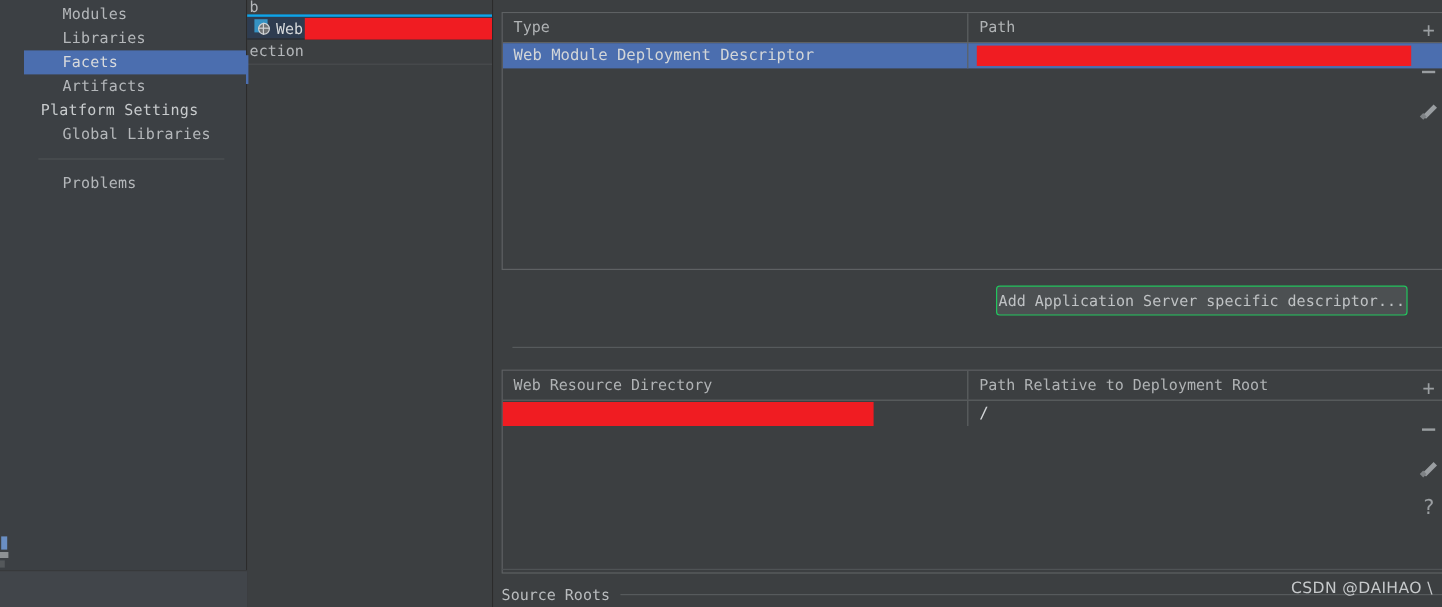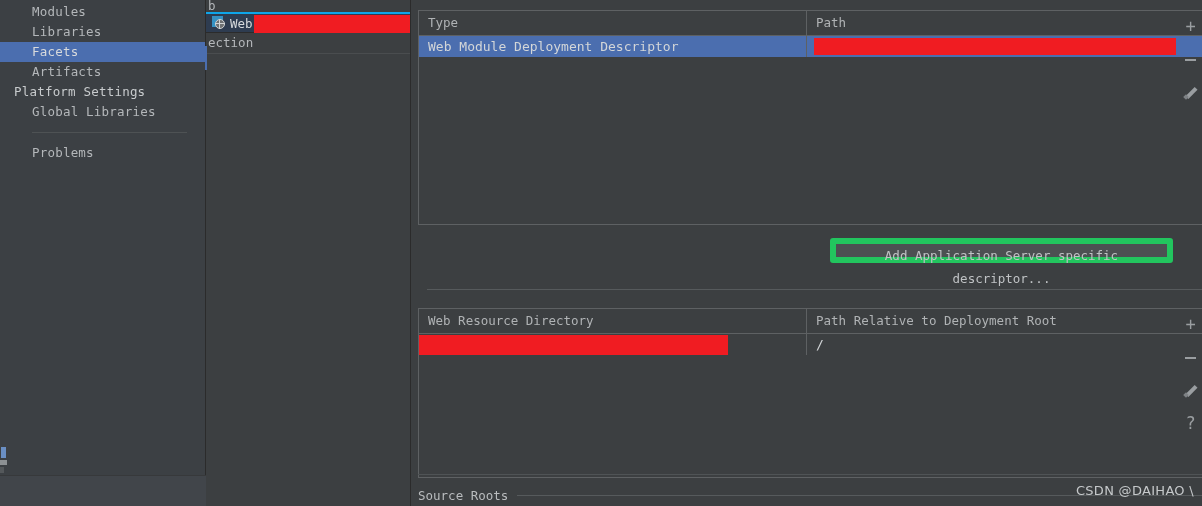--- a/index.html
+++ b/index.html
@@ -40,6 +40,7 @@
     font-size: 12.5px;
     white-space: nowrap;
     letter-spacing: 0.2px;
+    margin-left: 20px;
   }
   .side-item.group {
     padding-left: 14px;

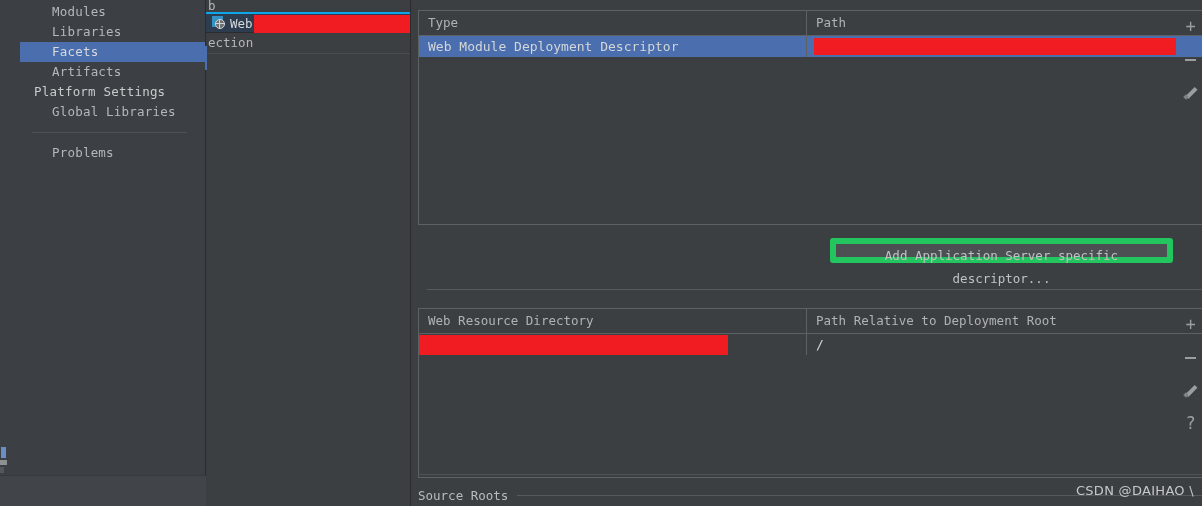--- a/index.html
+++ b/index.html
@@ -260,7 +260,7 @@
     width: 343px;
     height: 25px;
     background: #4c5052;
-    border: 6px solid #22c55e;
+    border: 1px solid #22c55e;
     border-radius: 3px;
     color: #bfc2c4;
     font-size: 12.5px;

